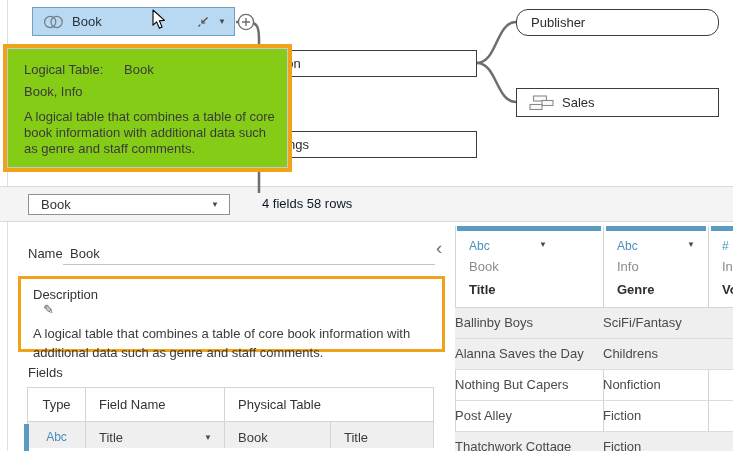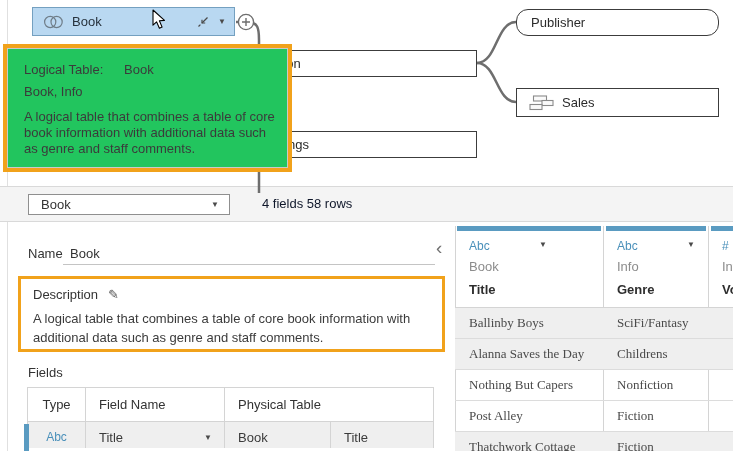--- a/index.html
+++ b/index.html
@@ -42,7 +42,7 @@
     border:4px solid #F1A21B; background:#fff;
   }
   .tooltip-inner {
-    width:100%; height:100%; border:1px solid #c9c9c9; background:#22c55e;
+    width:100%; height:100%; border:1px solid #c9c9c9; background:#84cc16;
     padding:13px 16px; color:#3b3b3b;
   }
   .tt-row { display:flex; margin-bottom:7px; }

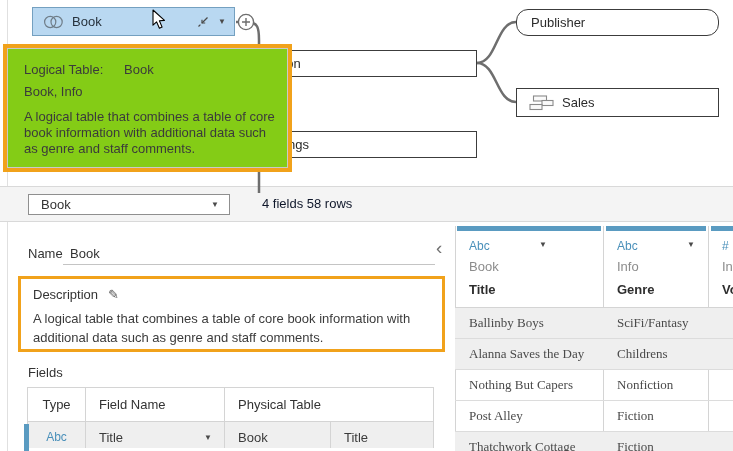--- a/index.html
+++ b/index.html
@@ -76,7 +76,7 @@
     left:18px; top:276px; width:427px; height:76px;
     border:3px solid #F1A21B; background:#fff; padding:8px 0 0 12px;
   }
-  .desc-title-row { display:flex; align-items:flex-end; }
+  .desc-title-row { display:flex; align-items:flex-start;flex-direction:column; }
   .pencil { margin-left:10px; font-size:13px; color:#555; }
   .desc-text { margin-top:7px; width:400px; line-height:19px; color:#3b3b3b; }
 

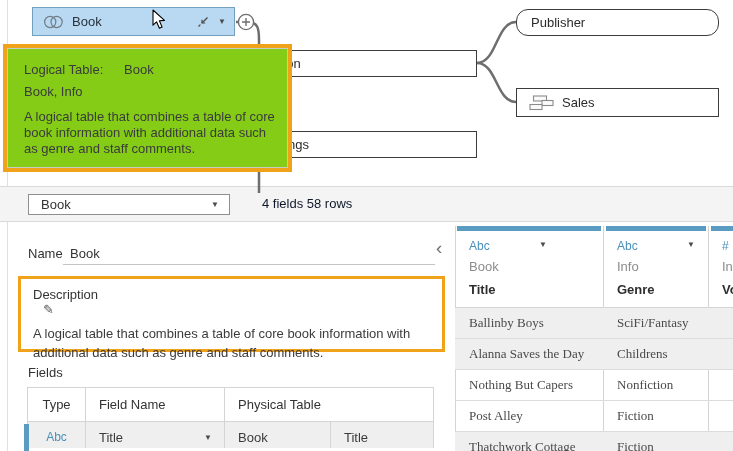--- a/index.html
+++ b/index.html
@@ -110,7 +110,7 @@
   .g-rows { position:absolute; left:0; top:82px; width:279px; }
   .g-row { display:flex; height:31px; border-bottom:1px solid #dcdcdc; color:#4a4a4a; }
   .g-row.alt { background:#efefef; }
-  .g-row > div { padding-left:14px; line-height:30px; overflow:hidden; white-space:nowrap;font-family:Liberation Serif, serif; }
+  .g-row > div { line-height:30px; overflow:hidden; white-space:nowrap; }
   .g-cell1 { width:148px; }
   .g-cell2 { width:105px; }
   .g-cell3 { width:26px; }

